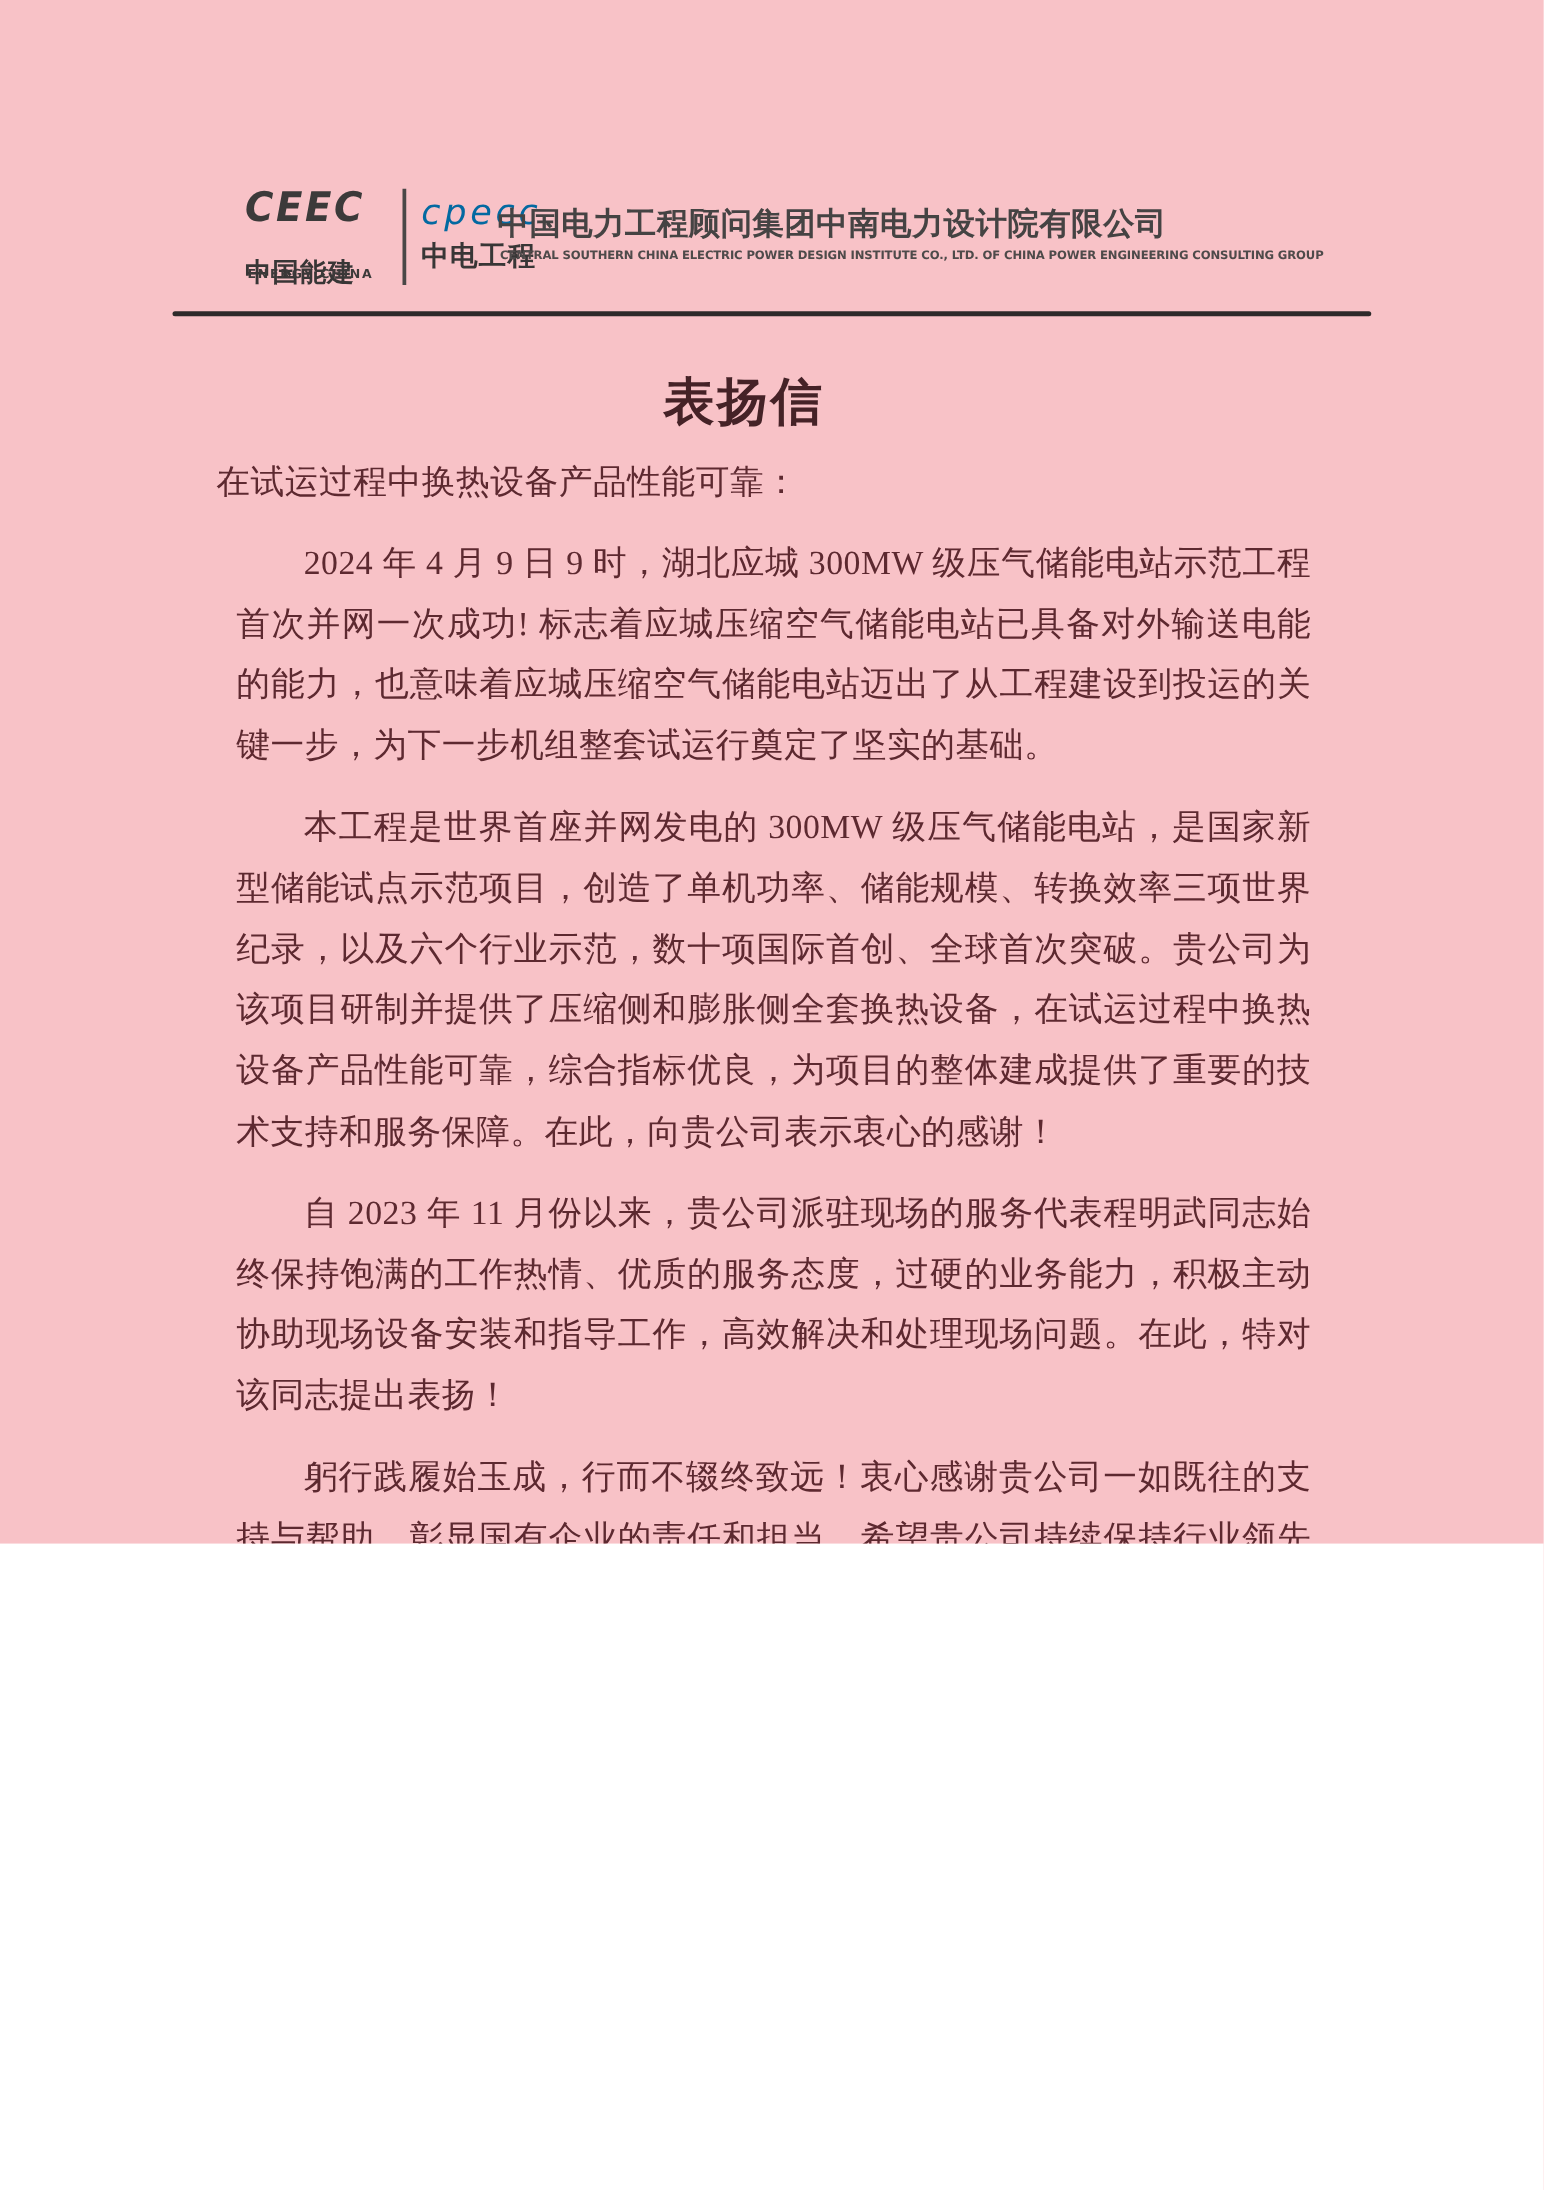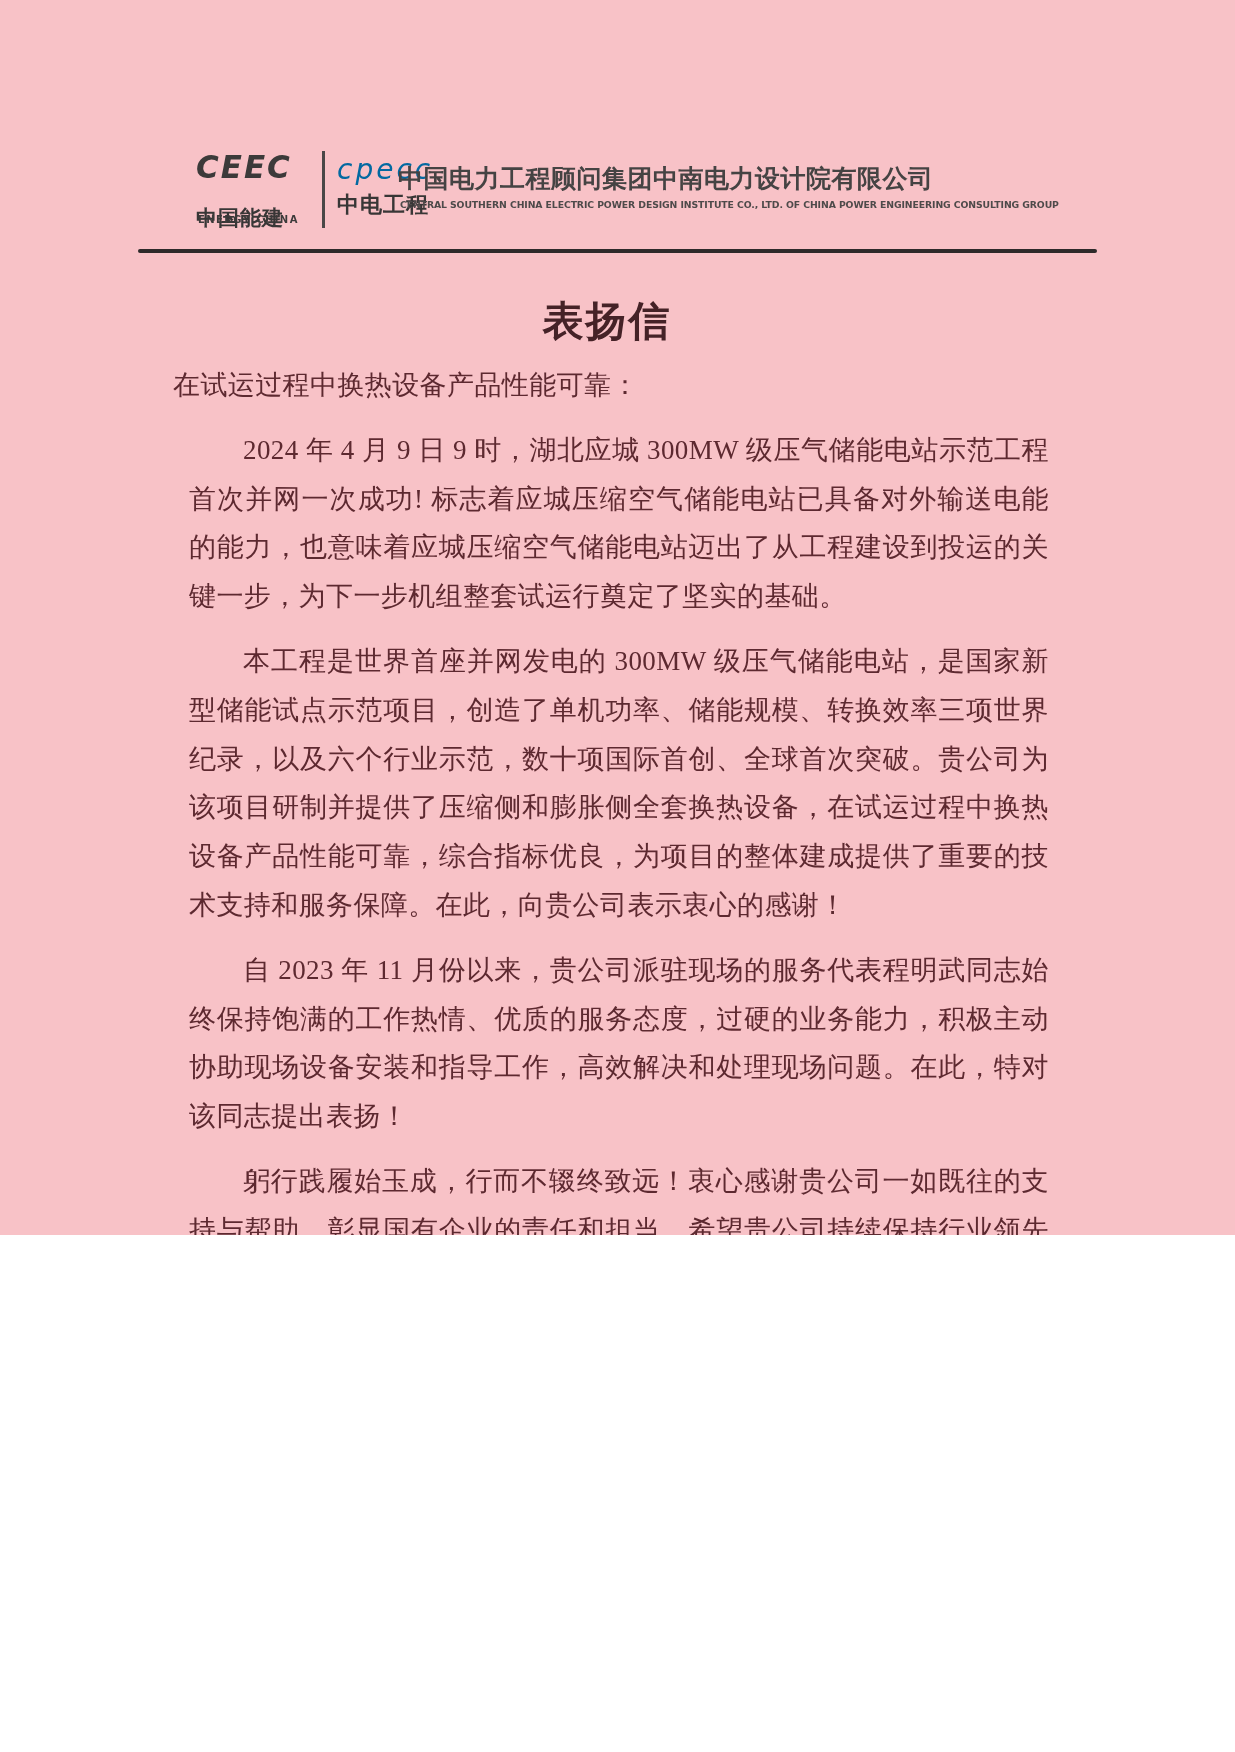--- a/index.html
+++ b/index.html
@@ -59,7 +59,7 @@
     position:absolute;left:0;top:294px;width:1190px;margin:0;
     text-align:center;
     font-family:"DejaVu Sans",sans-serif;font-weight:700;
-    font-size:41px;letter-spacing:2px;color:#452227;padding-left:12px;
+    font-size:41px;letter-spacing:2px;color:#452227;
   }
   .body{
     position:absolute;left:173px;top:361px;width:892px;

